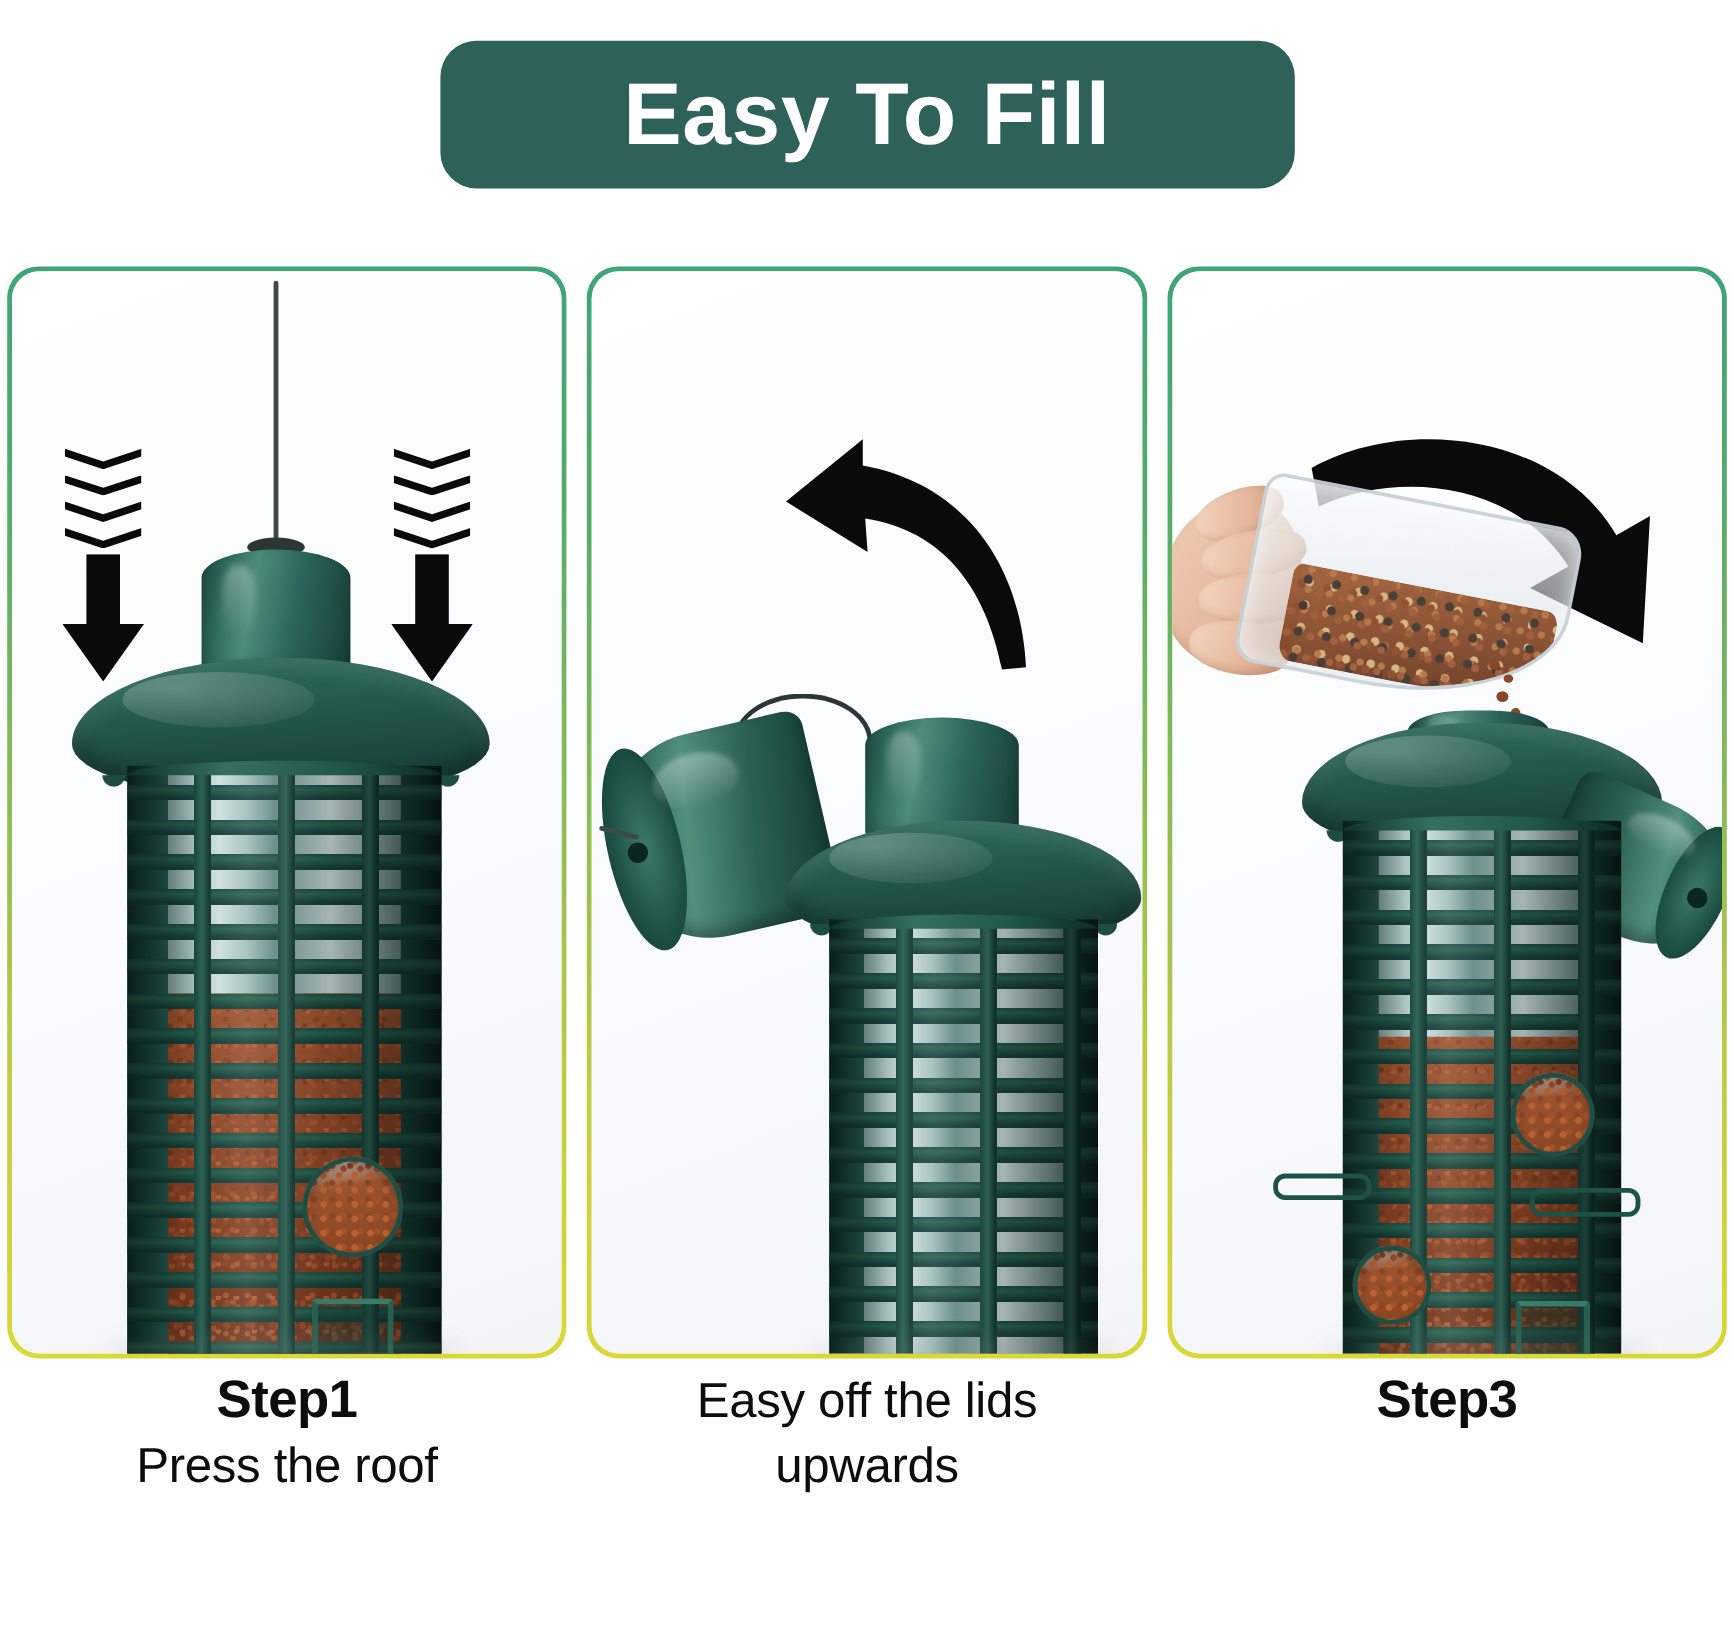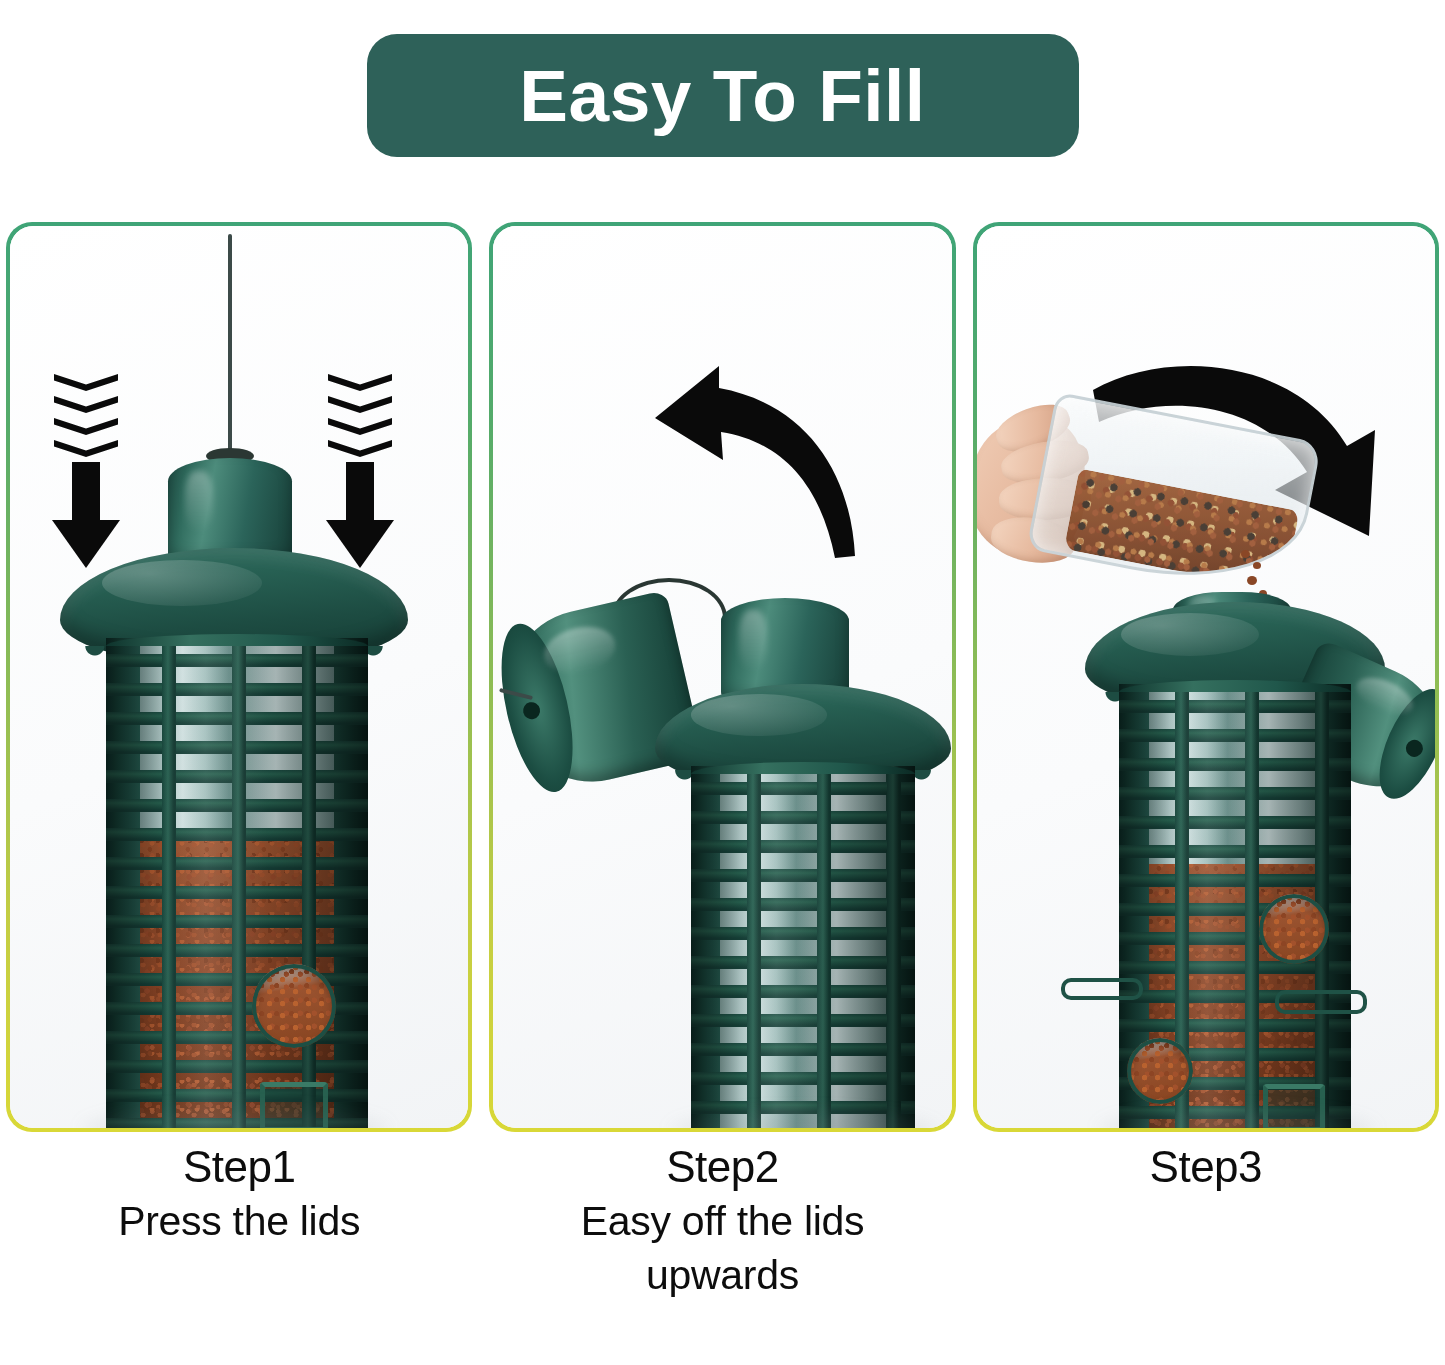--- a/index.html
+++ b/index.html
@@ -81,7 +81,7 @@
   }
   .caption-step {
     font-size: 44px;
-    font-weight: normal;
+    font-weight: bold;
     line-height: 1.22;
     letter-spacing: -0.5px;
   }

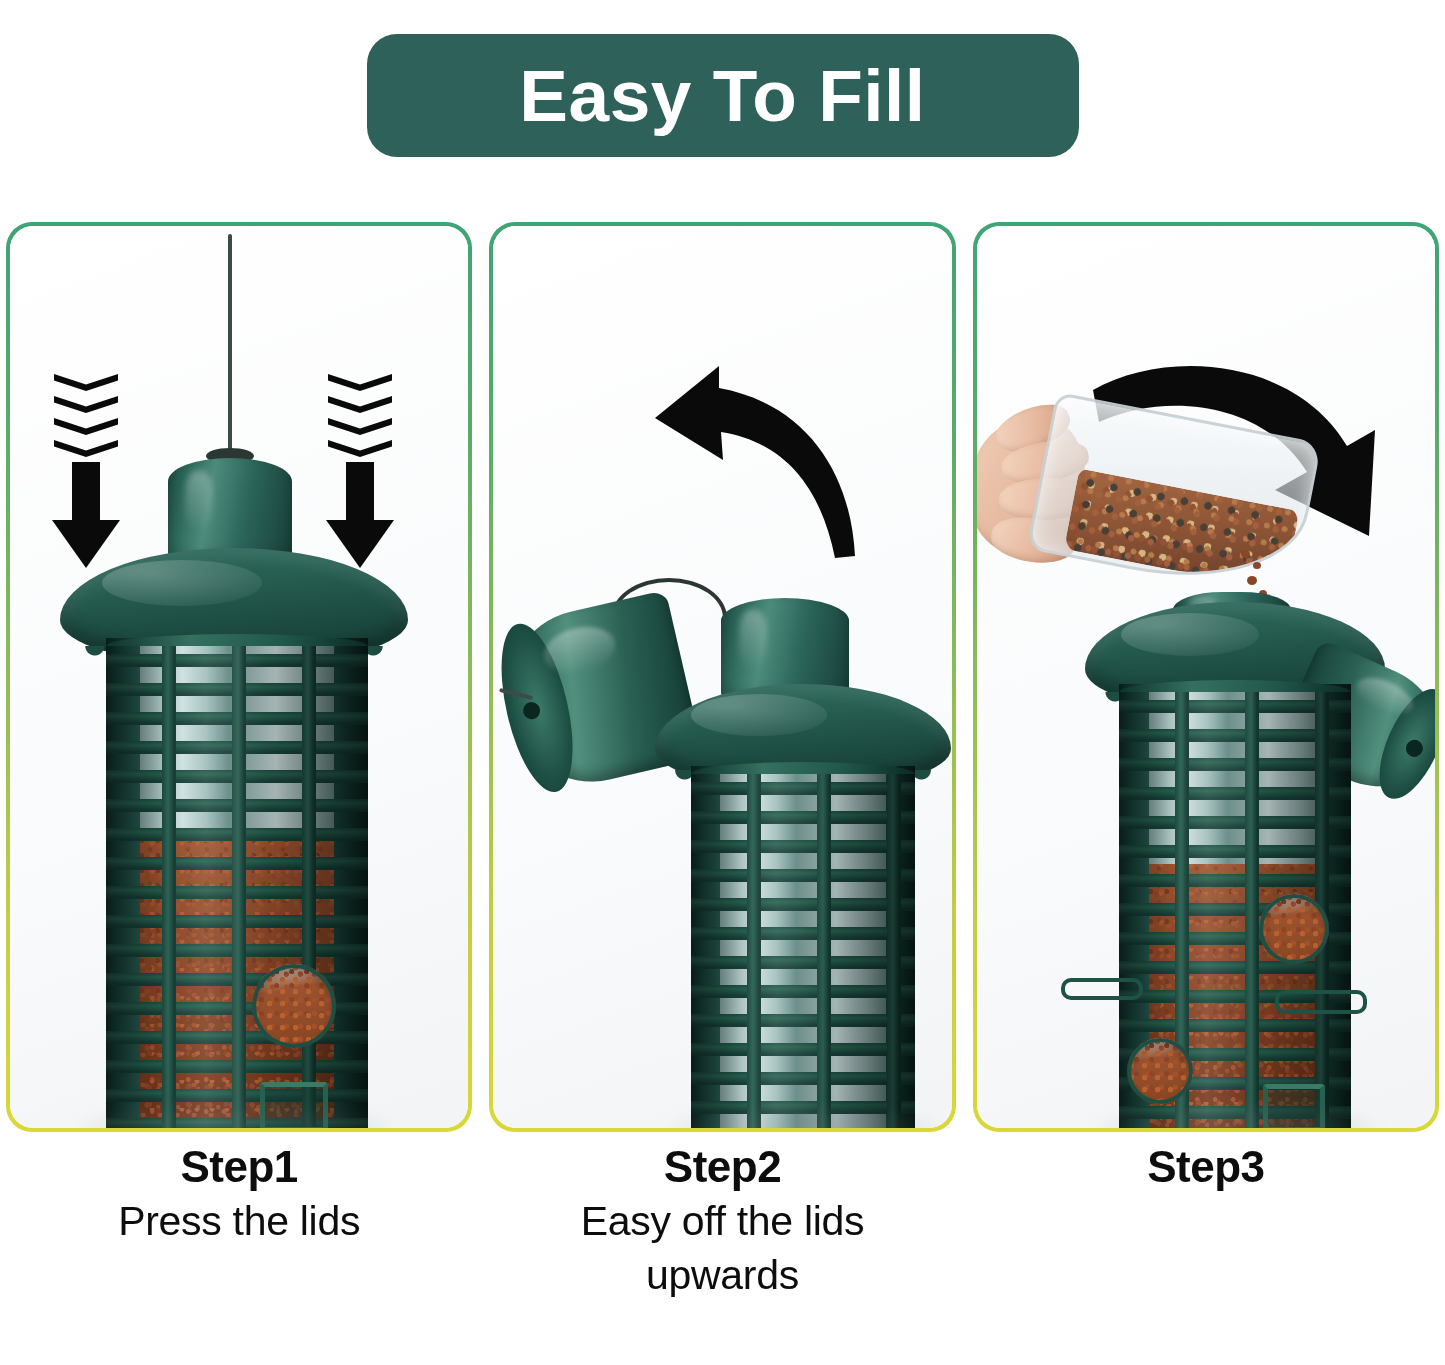--- a/index.html
+++ b/index.html
@@ -549,7 +549,6 @@
   </div>
 
   <div class="caption">
-    <div class="caption-step">Step2</div>
     <div class="caption-desc">Easy off the lids upwards</div>
   </div>
 

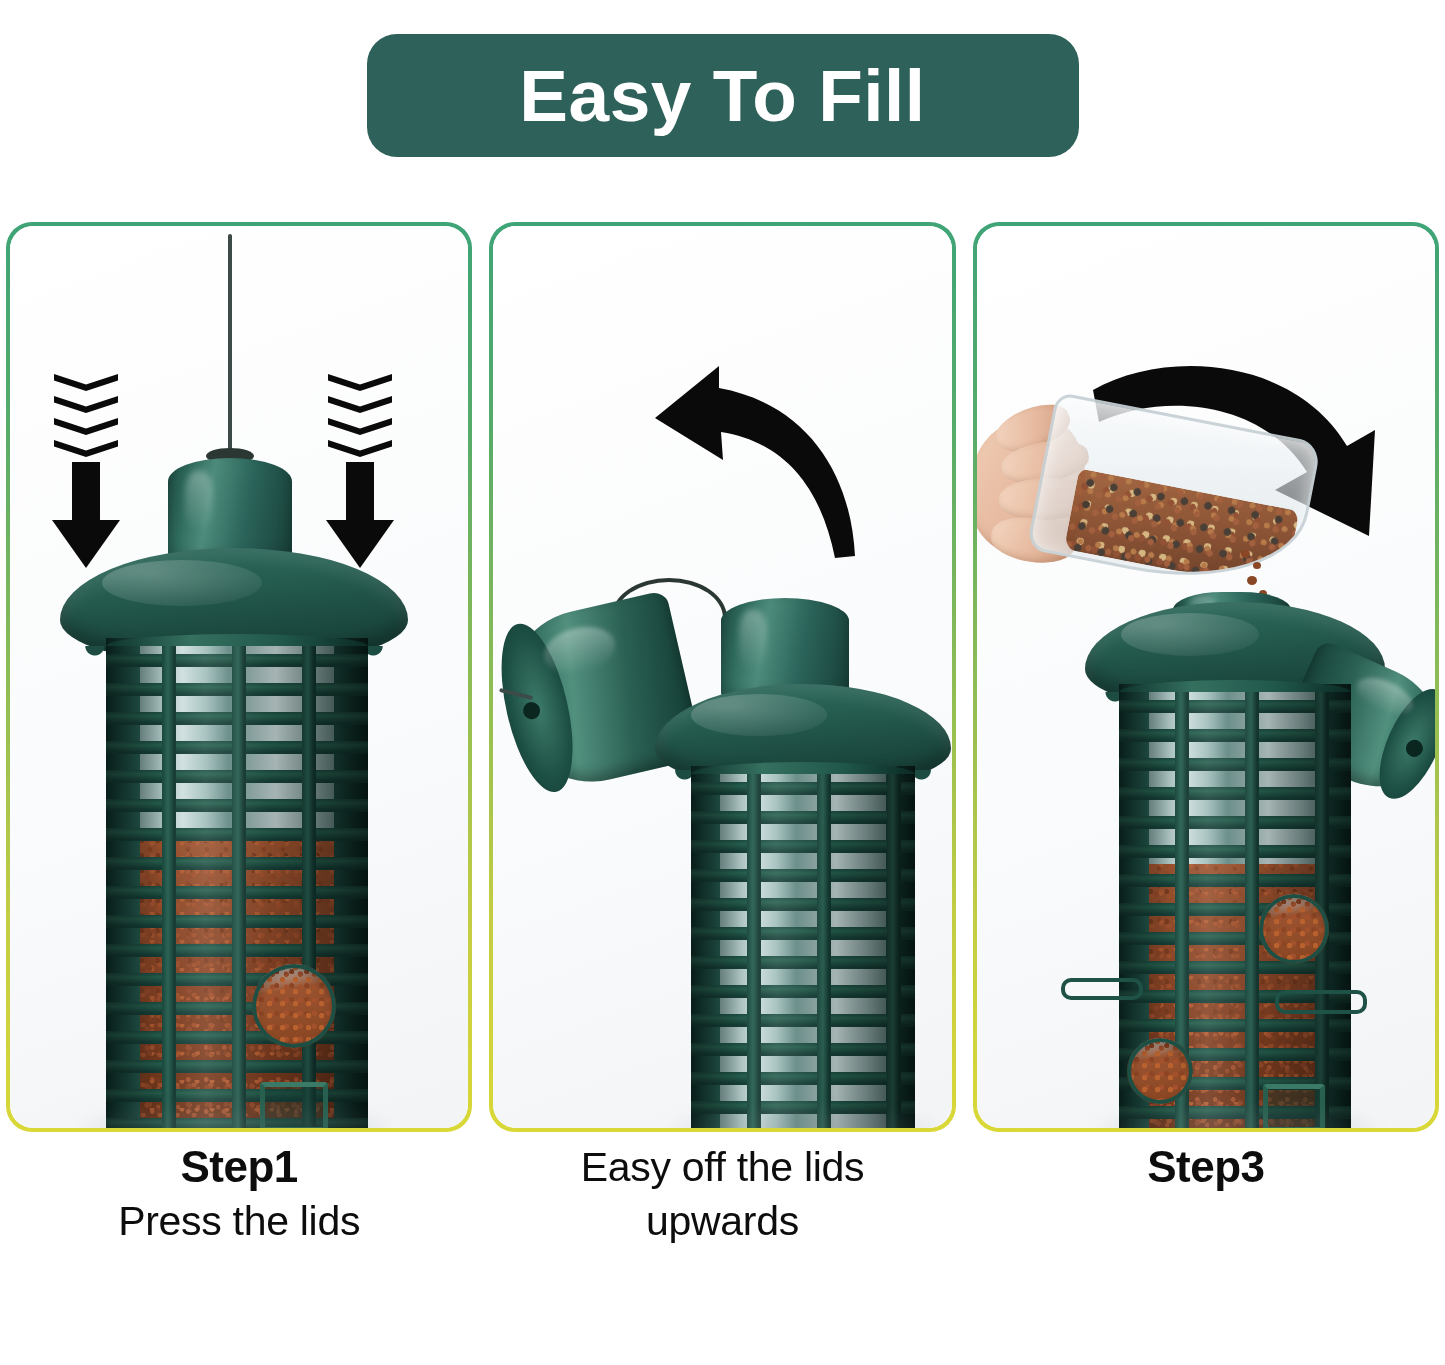--- a/index.html
+++ b/index.html
@@ -545,7 +545,7 @@
 
   <div class="caption">
     <div class="caption-step">Step1</div>
-    <div class="caption-desc">Press the lids</div>
+    <div class="caption-desc">Press the roof</div>
   </div>
 
   <div class="caption">

